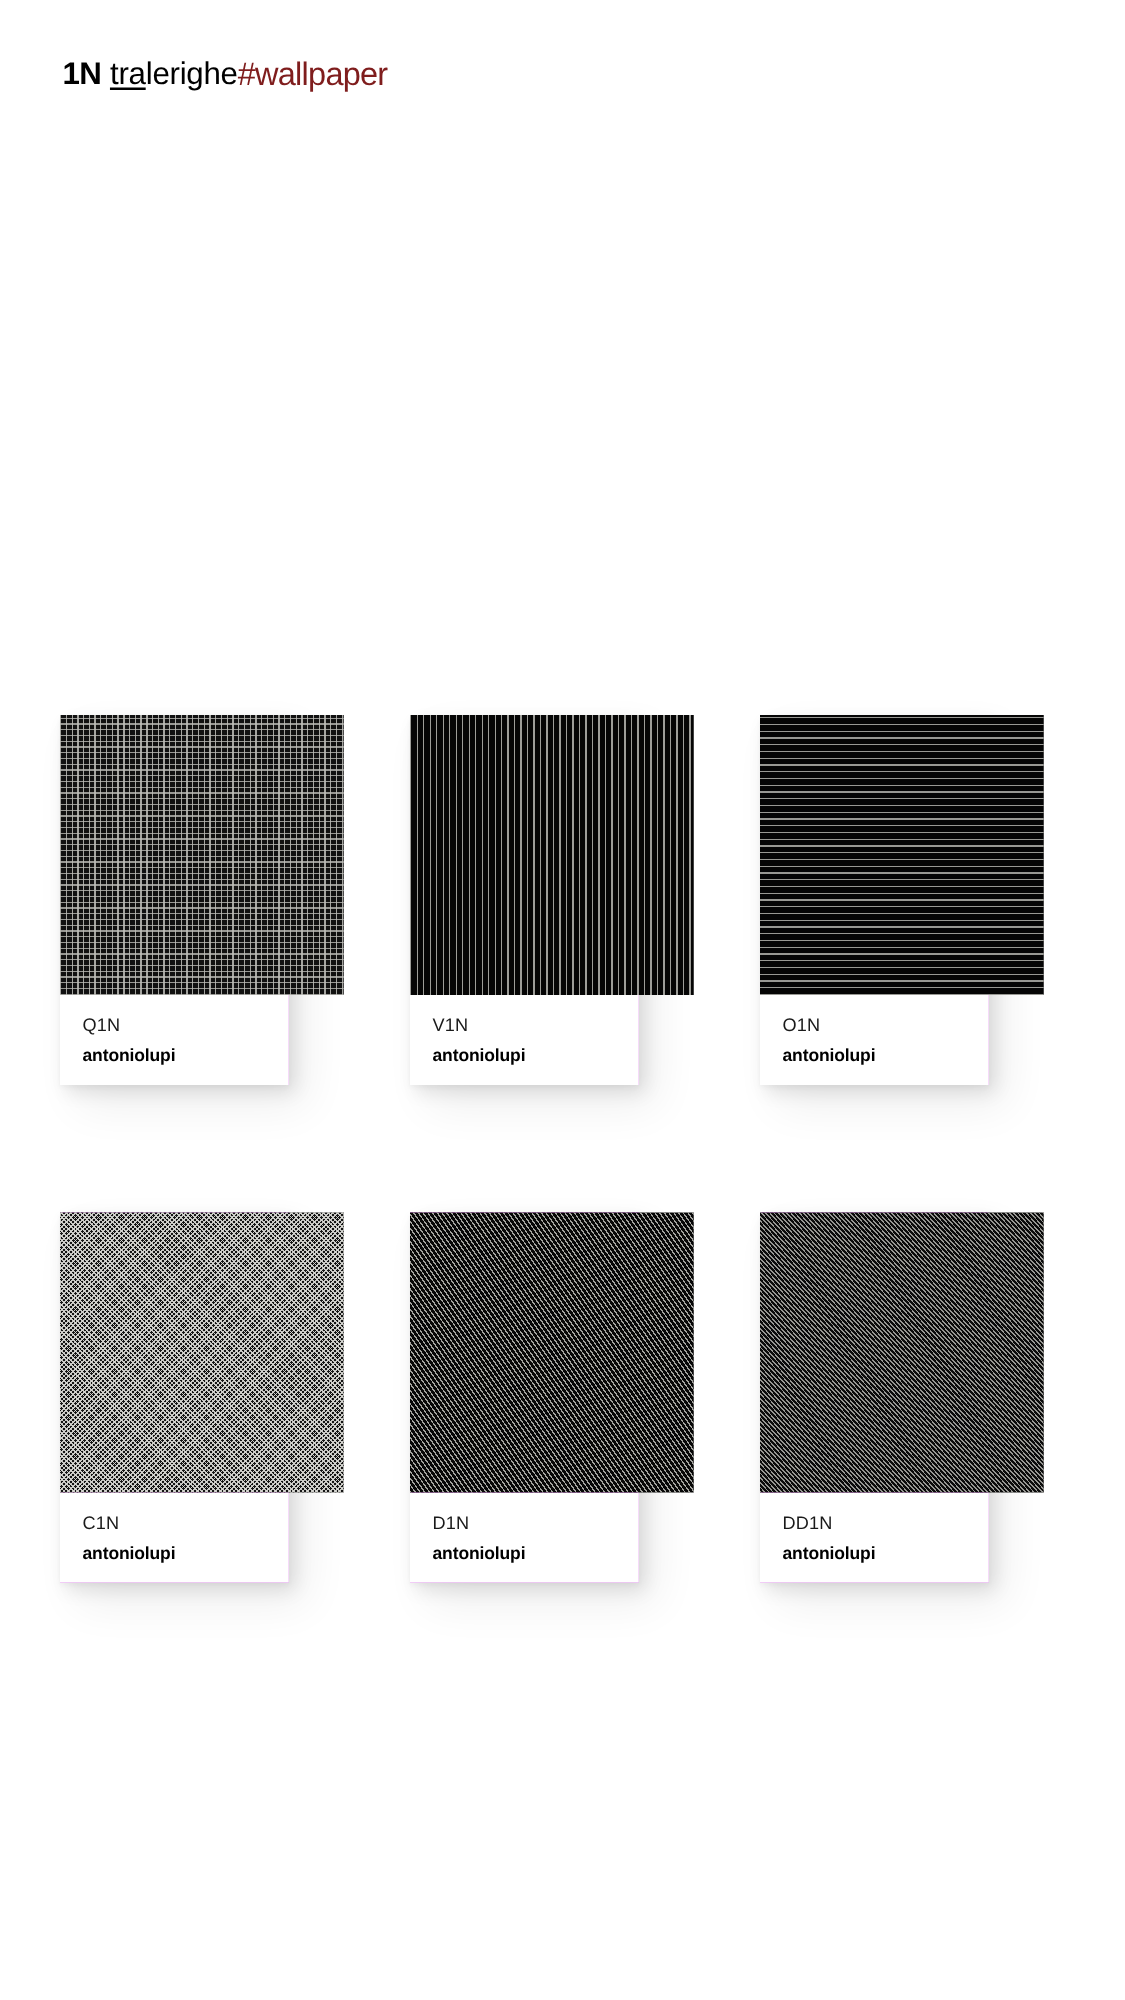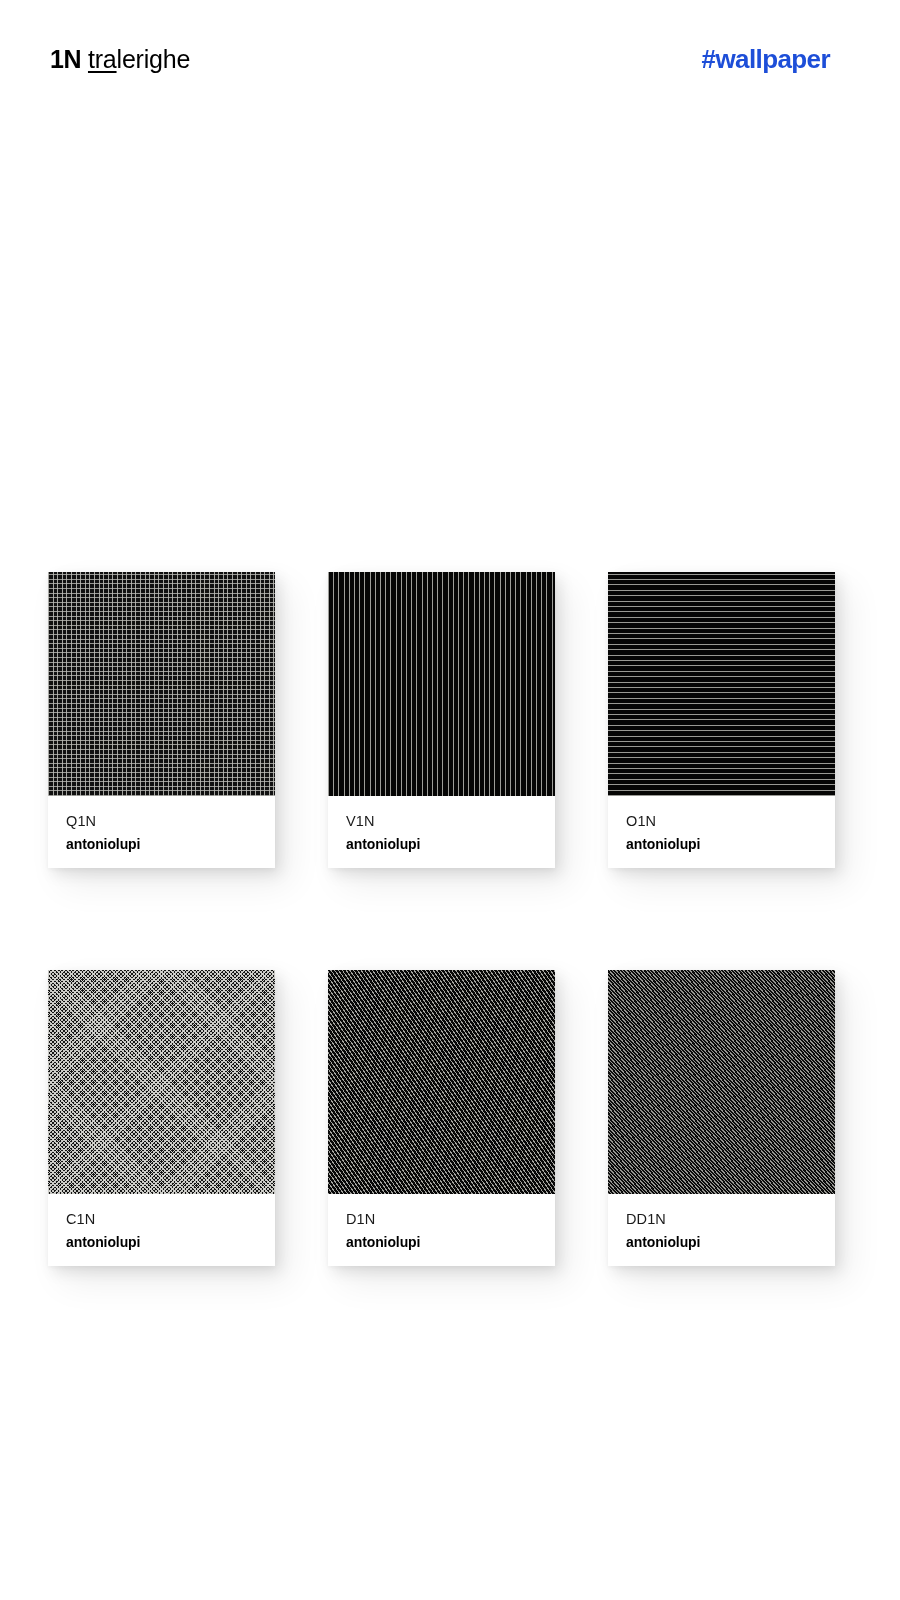--- a/index.html
+++ b/index.html
@@ -28,7 +28,7 @@
     height: 118px;
     display: flex;
     align-items: center;
-    justify-content: space-between;
+    justify-content: flex-start;
     padding: 0 70px 0 50px;
   }
 

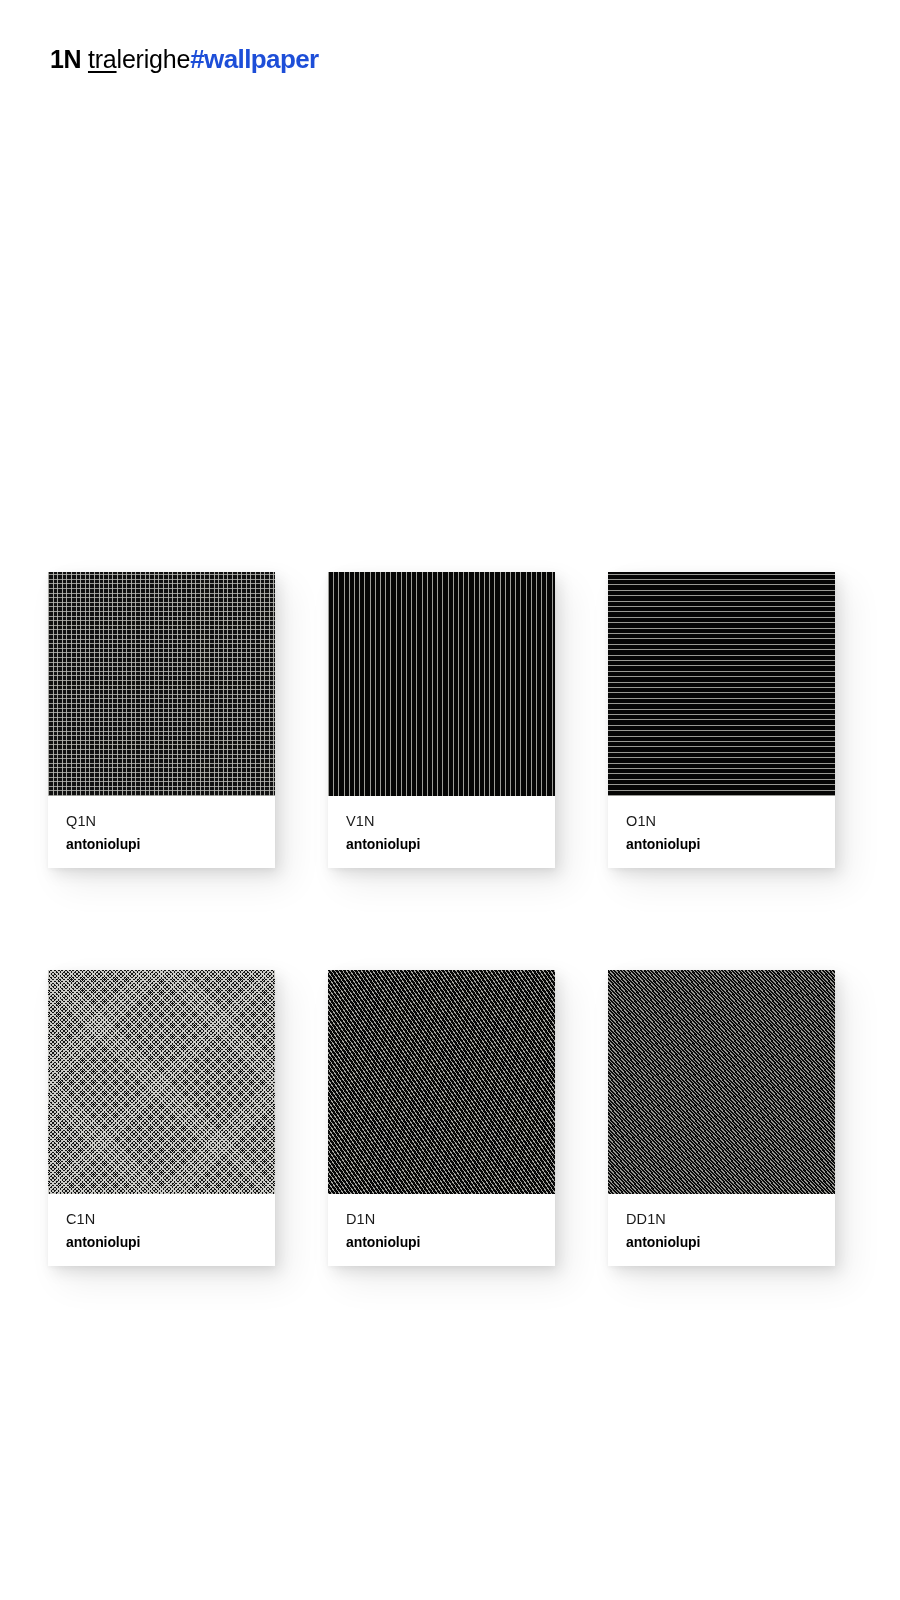--- a/index.html
+++ b/index.html
@@ -56,9 +56,9 @@
 
   .hashtag {
     font-size: 26px;
-    font-weight: 700;
+    font-weight: 400;
     letter-spacing: -0.6px;
-    color: #1d4ed8;
+    color: #7f1d1d;
     white-space: nowrap;
   }
 

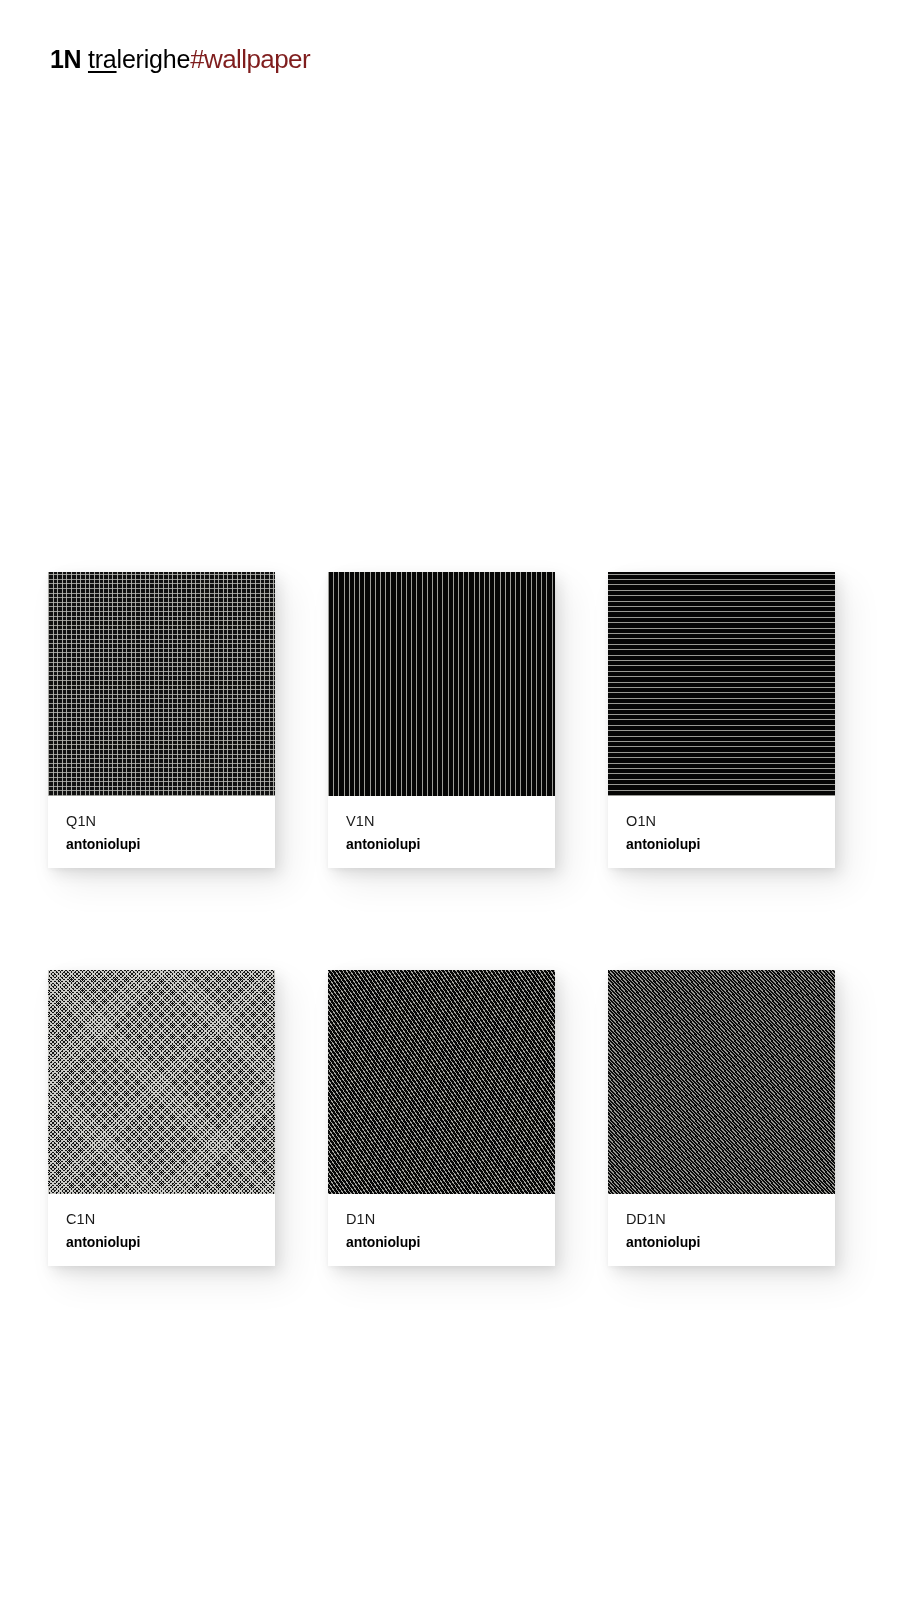--- a/index.html
+++ b/index.html
@@ -75,7 +75,7 @@
   }
 
   .swatch-card {
-    width: 227px;
+    width: 183px;
     background: #d946ef;
     position: relative;
     box-shadow:

